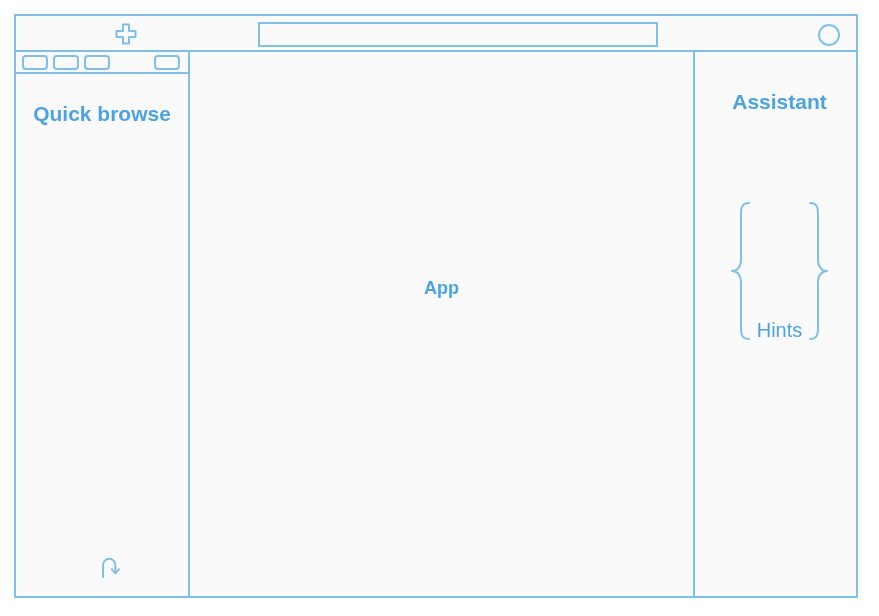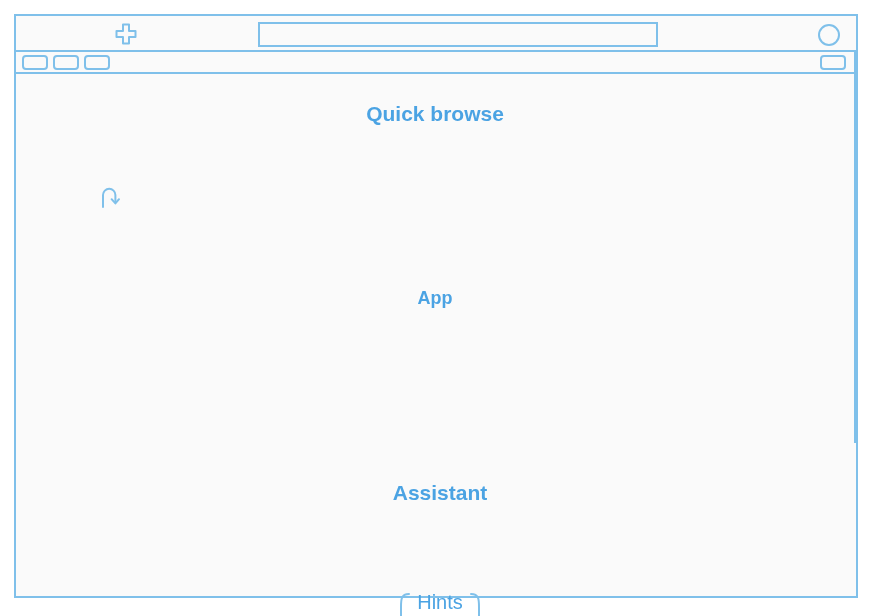--- a/index.html
+++ b/index.html
@@ -82,7 +82,7 @@
   #window-body {
     flex: 1 1 auto;
     display: flex;
-    flex-direction: column;
+    flex-direction: row;
     min-height: 0;
   }
 

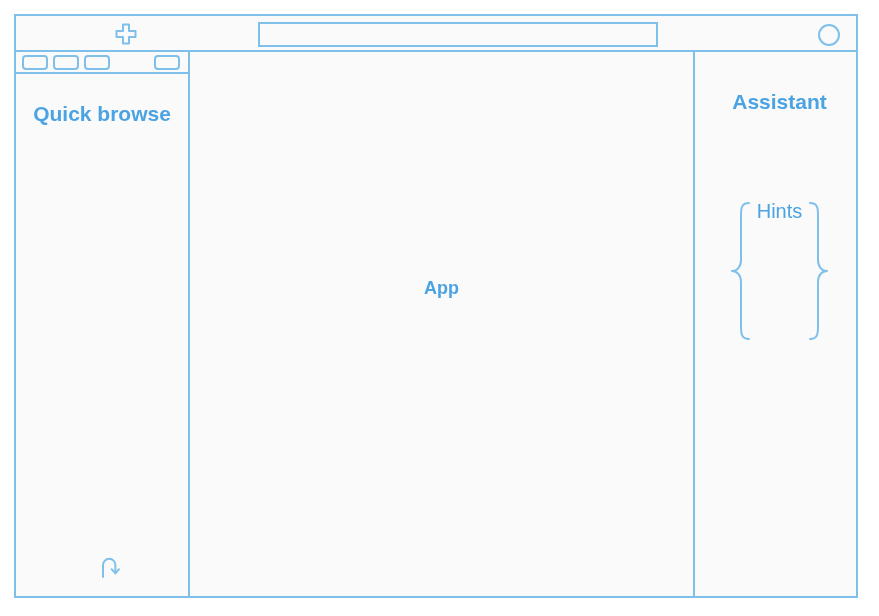--- a/index.html
+++ b/index.html
@@ -196,7 +196,7 @@
     height: 142px;
     display: flex;
     flex-direction: row;
-    align-items: flex-start;
+    align-items: flex-end;
     justify-content: center;
   }
   .brace {

